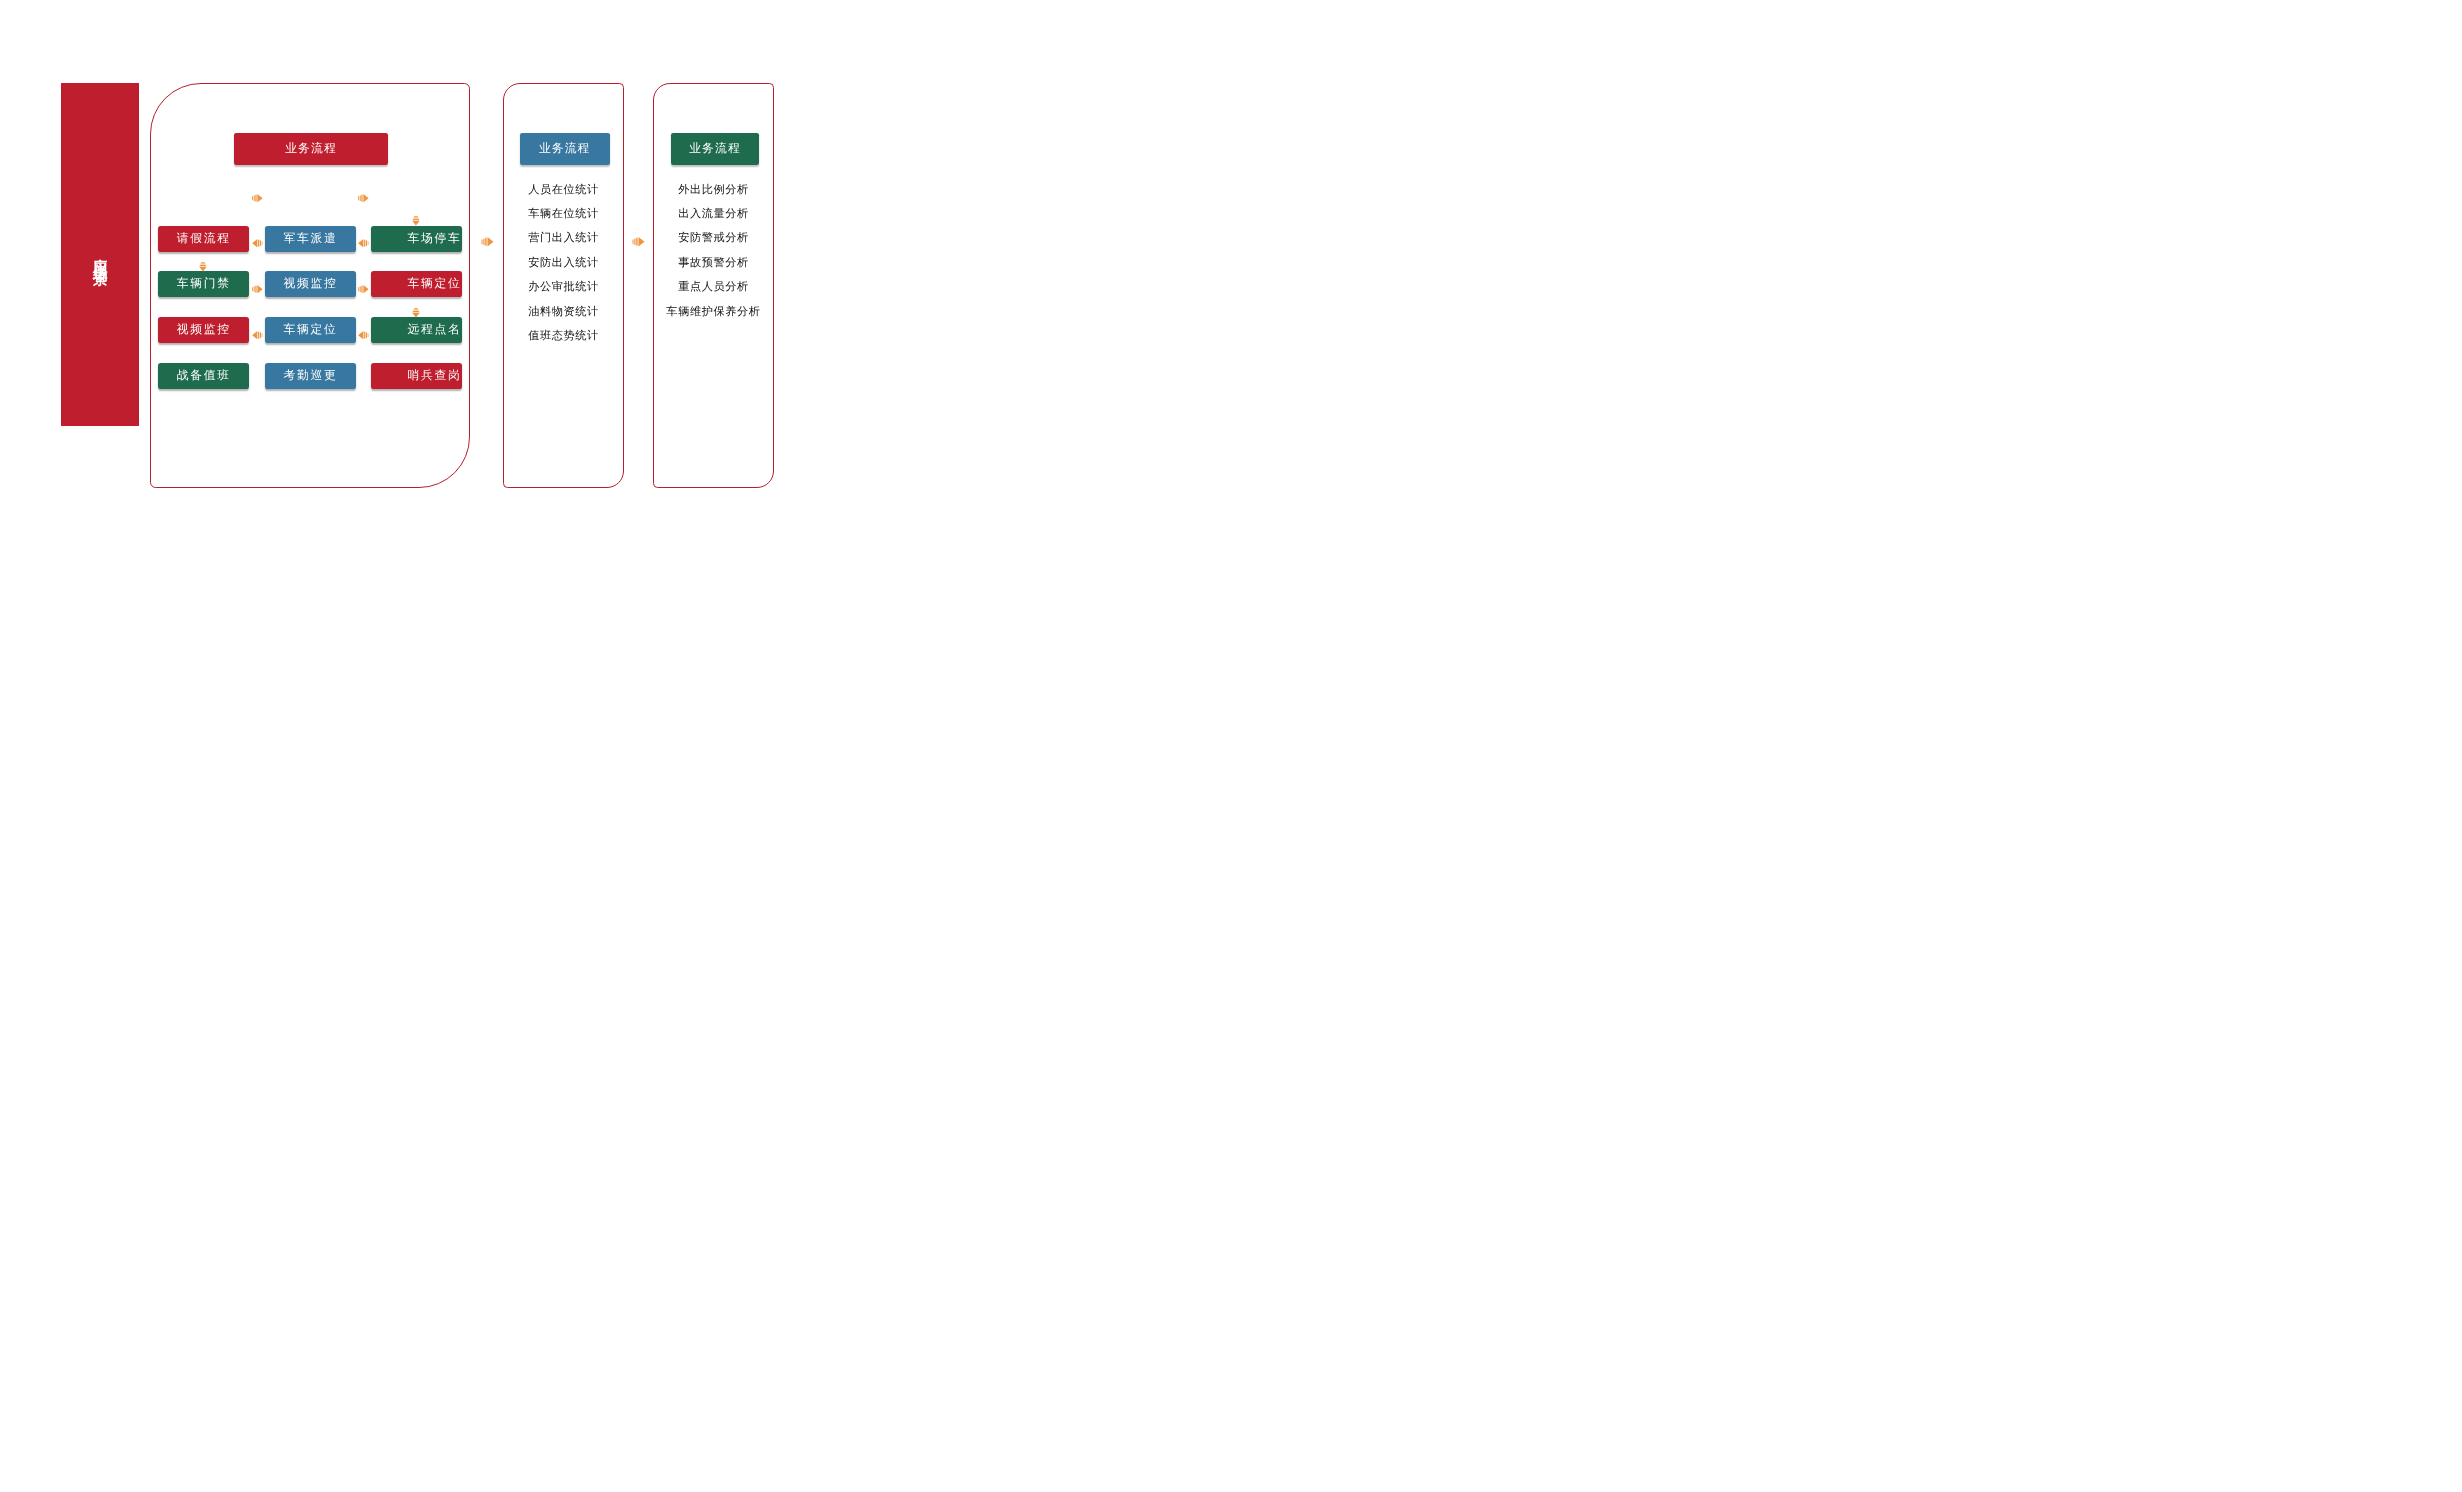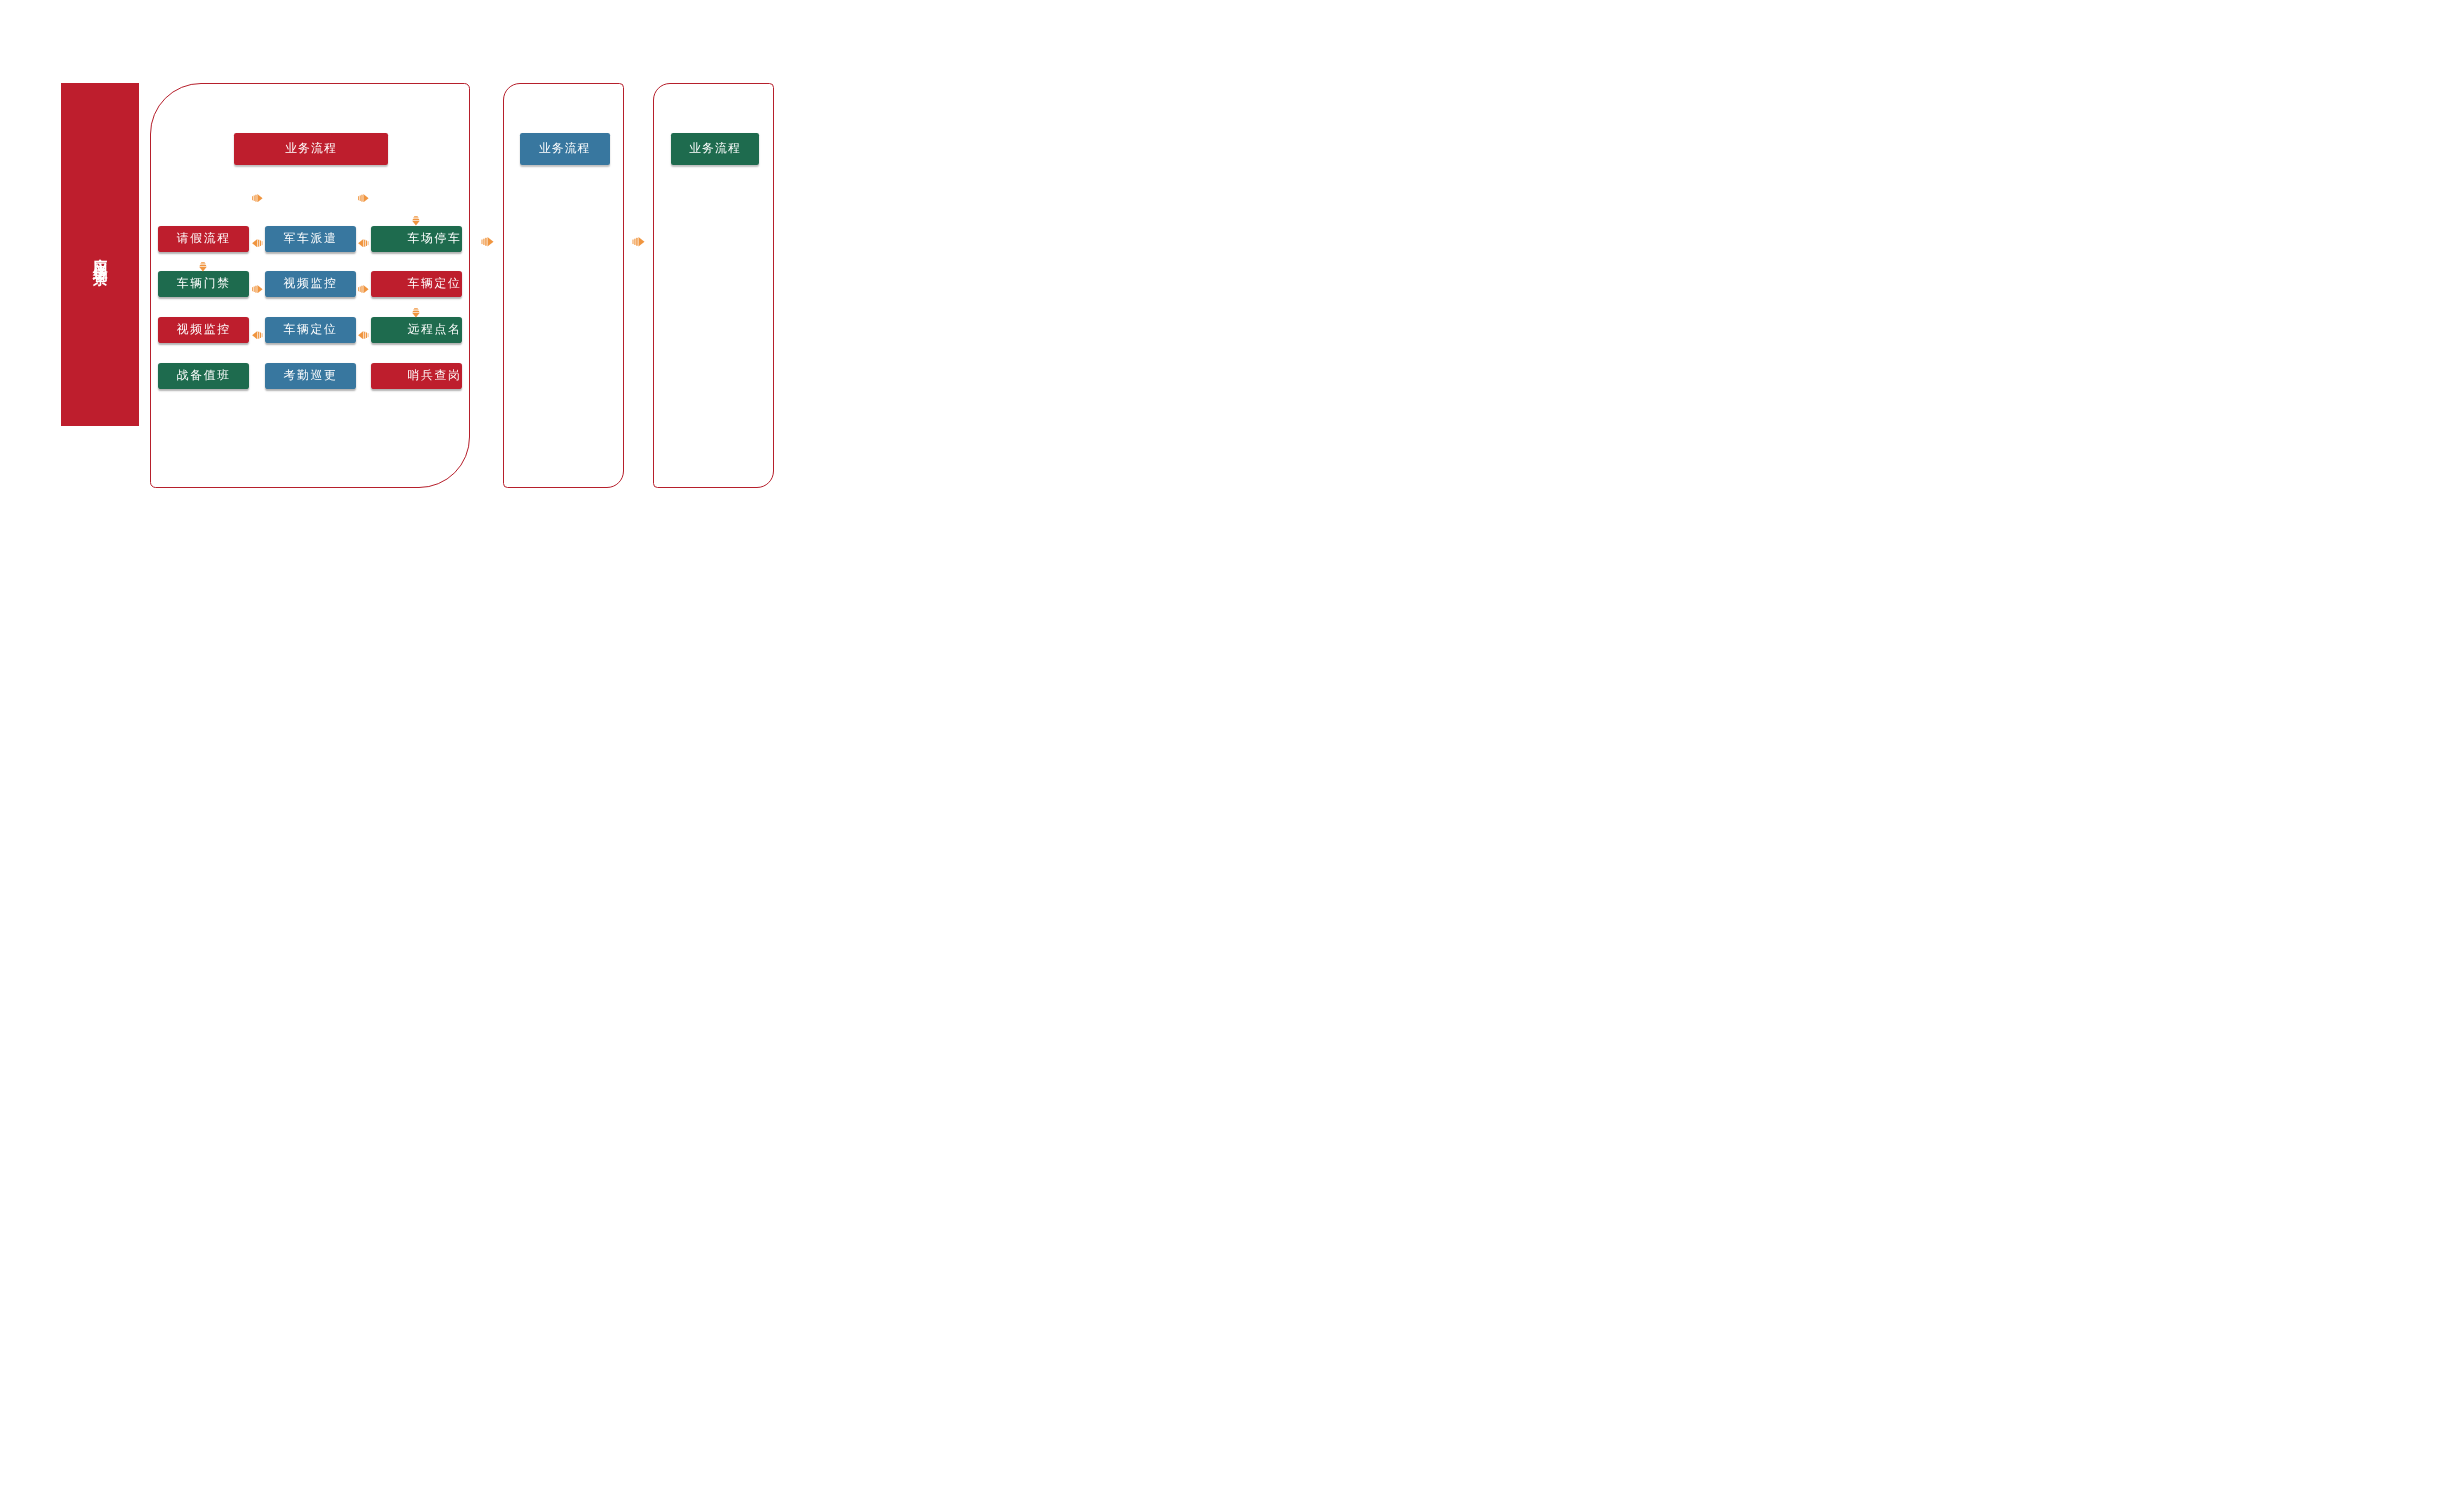--- a/index.html
+++ b/index.html
@@ -251,6 +251,15 @@
 
   <div class="panel panel2">
     <div class="hdr">业务流程</div>
+    <div class="plist">
+      <div class="li">人员在位统计</div>
+      <div class="li">车辆在位统计</div>
+      <div class="li">营门出入统计</div>
+      <div class="li">安防出入统计</div>
+      <div class="li">办公审批统计</div>
+      <div class="li">油料物资统计</div>
+      <div class="li">值班态势统计</div>
+    </div>
   </div>
 
   <div class="arrow conn" style="left:632px; top:237px;">

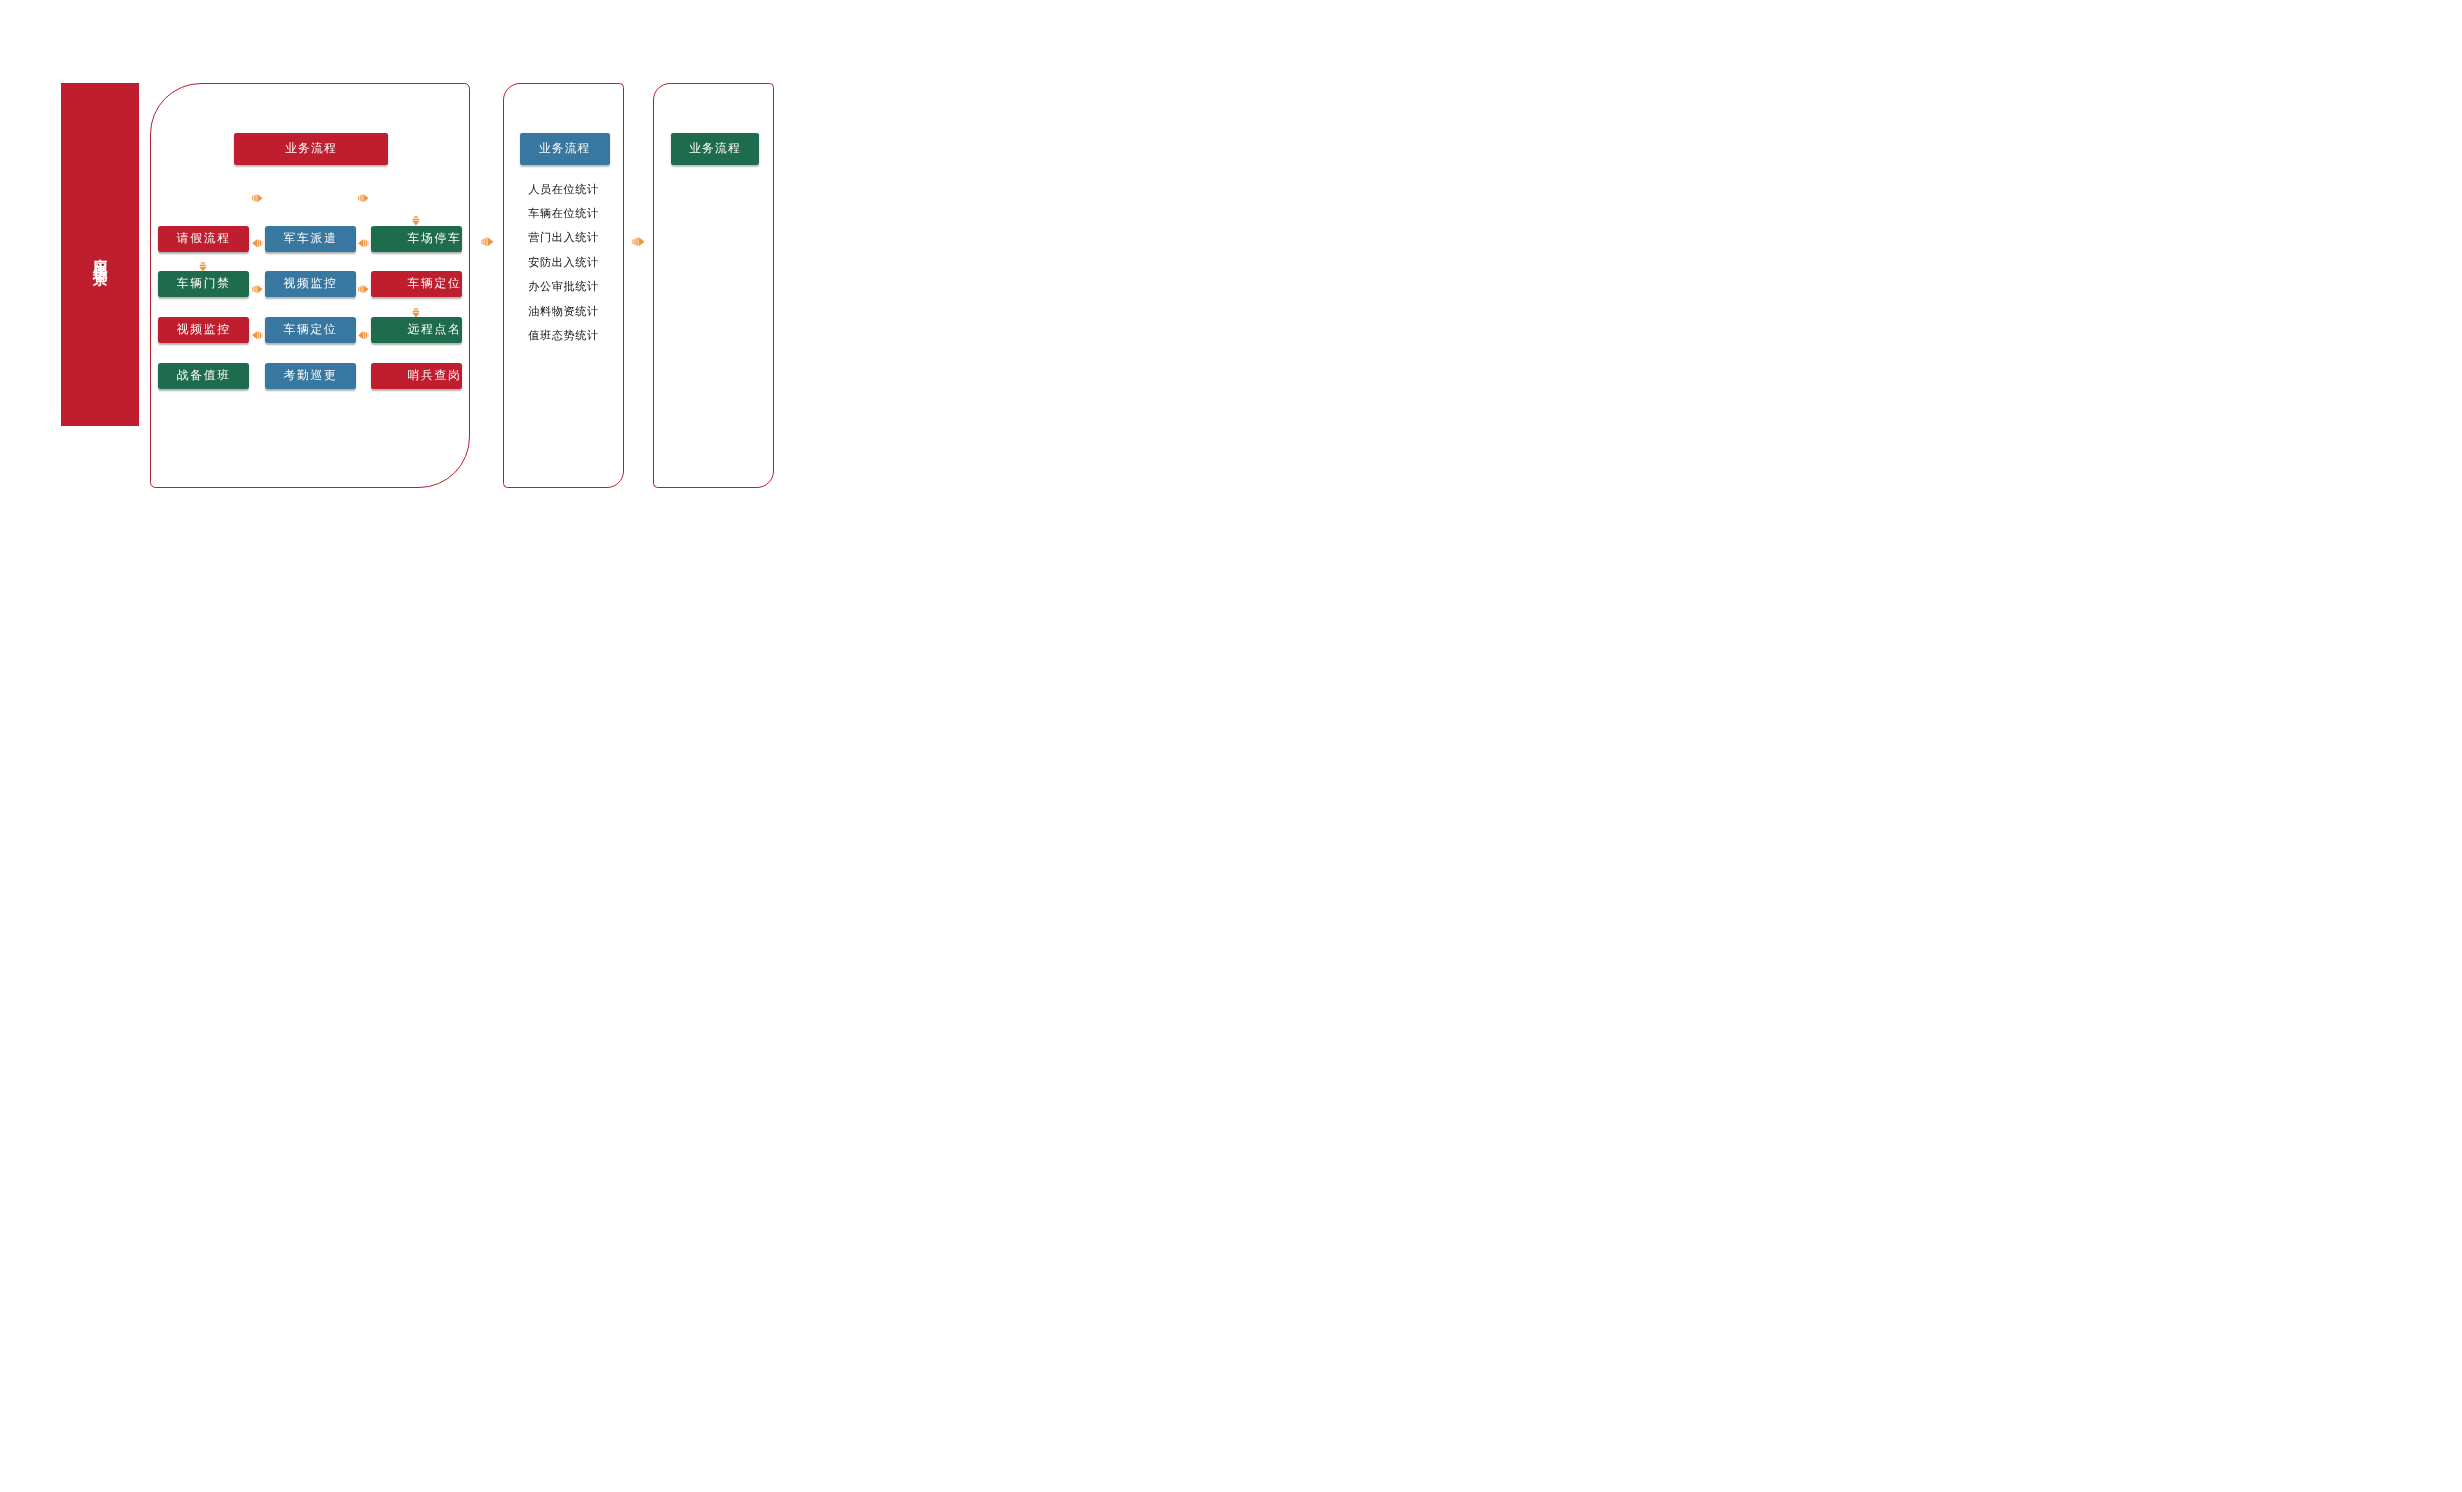--- a/index.html
+++ b/index.html
@@ -273,6 +273,14 @@
 
   <div class="panel panel3">
     <div class="hdr">业务流程</div>
+    <div class="plist">
+      <div class="li">外出比例分析</div>
+      <div class="li">出入流量分析</div>
+      <div class="li">安防警戒分析</div>
+      <div class="li">事故预警分析</div>
+      <div class="li">重点人员分析</div>
+      <div class="li">车辆维护保养分析</div>
+    </div>
   </div>
 
 </div>

